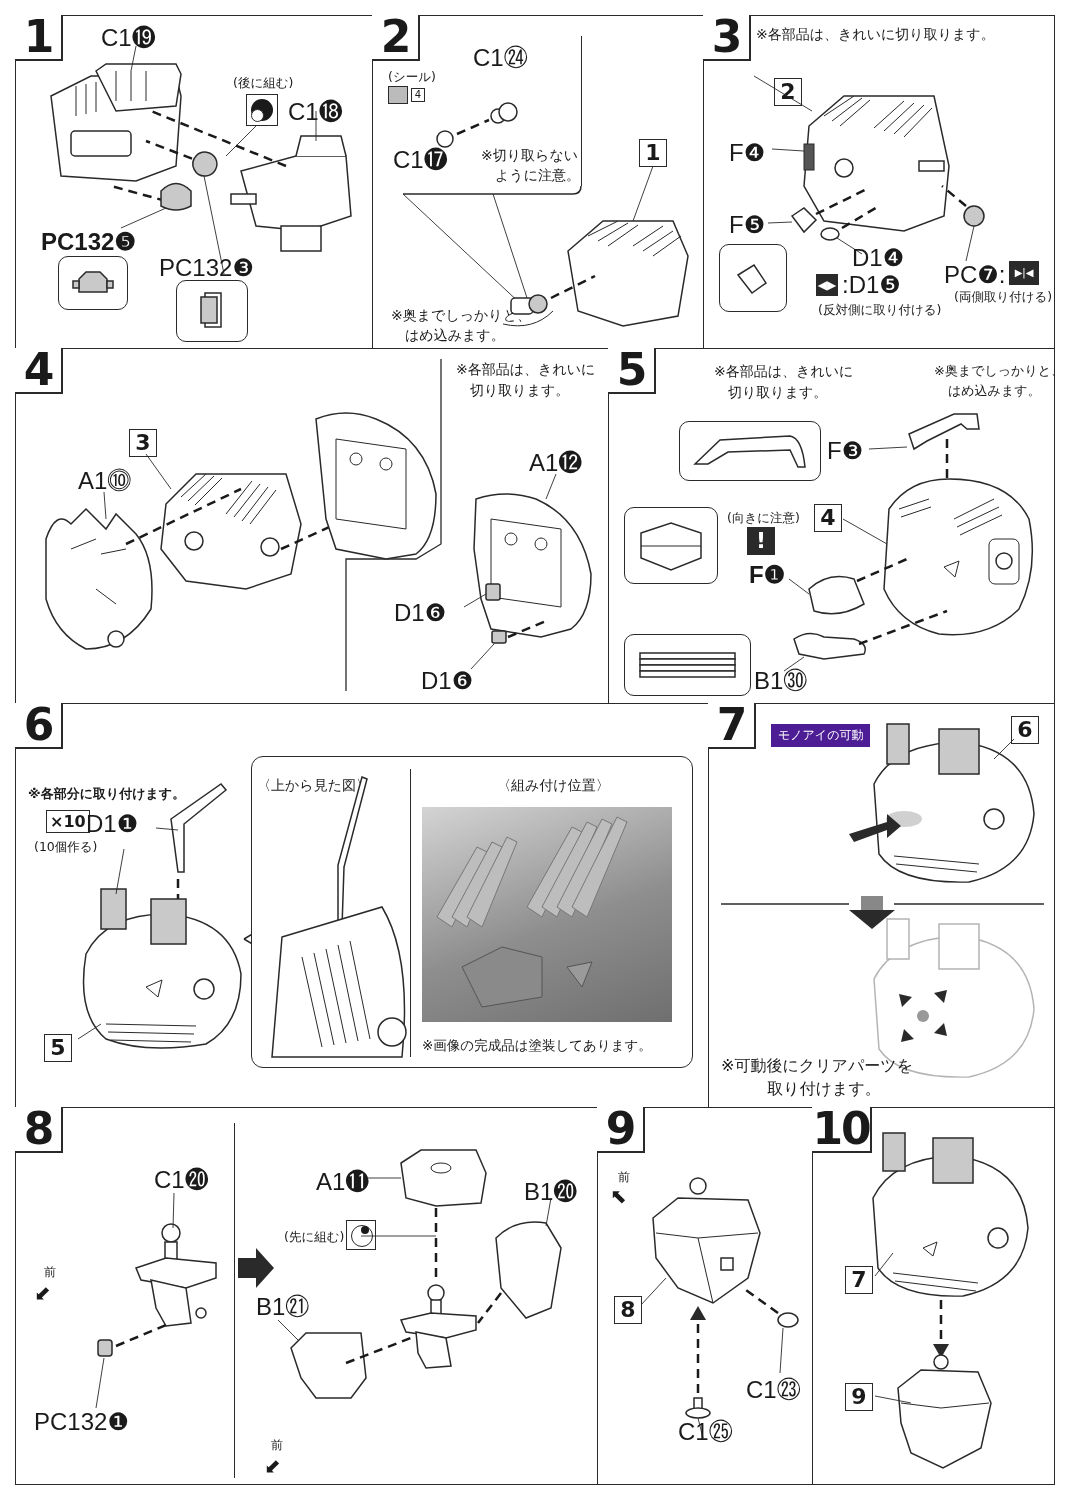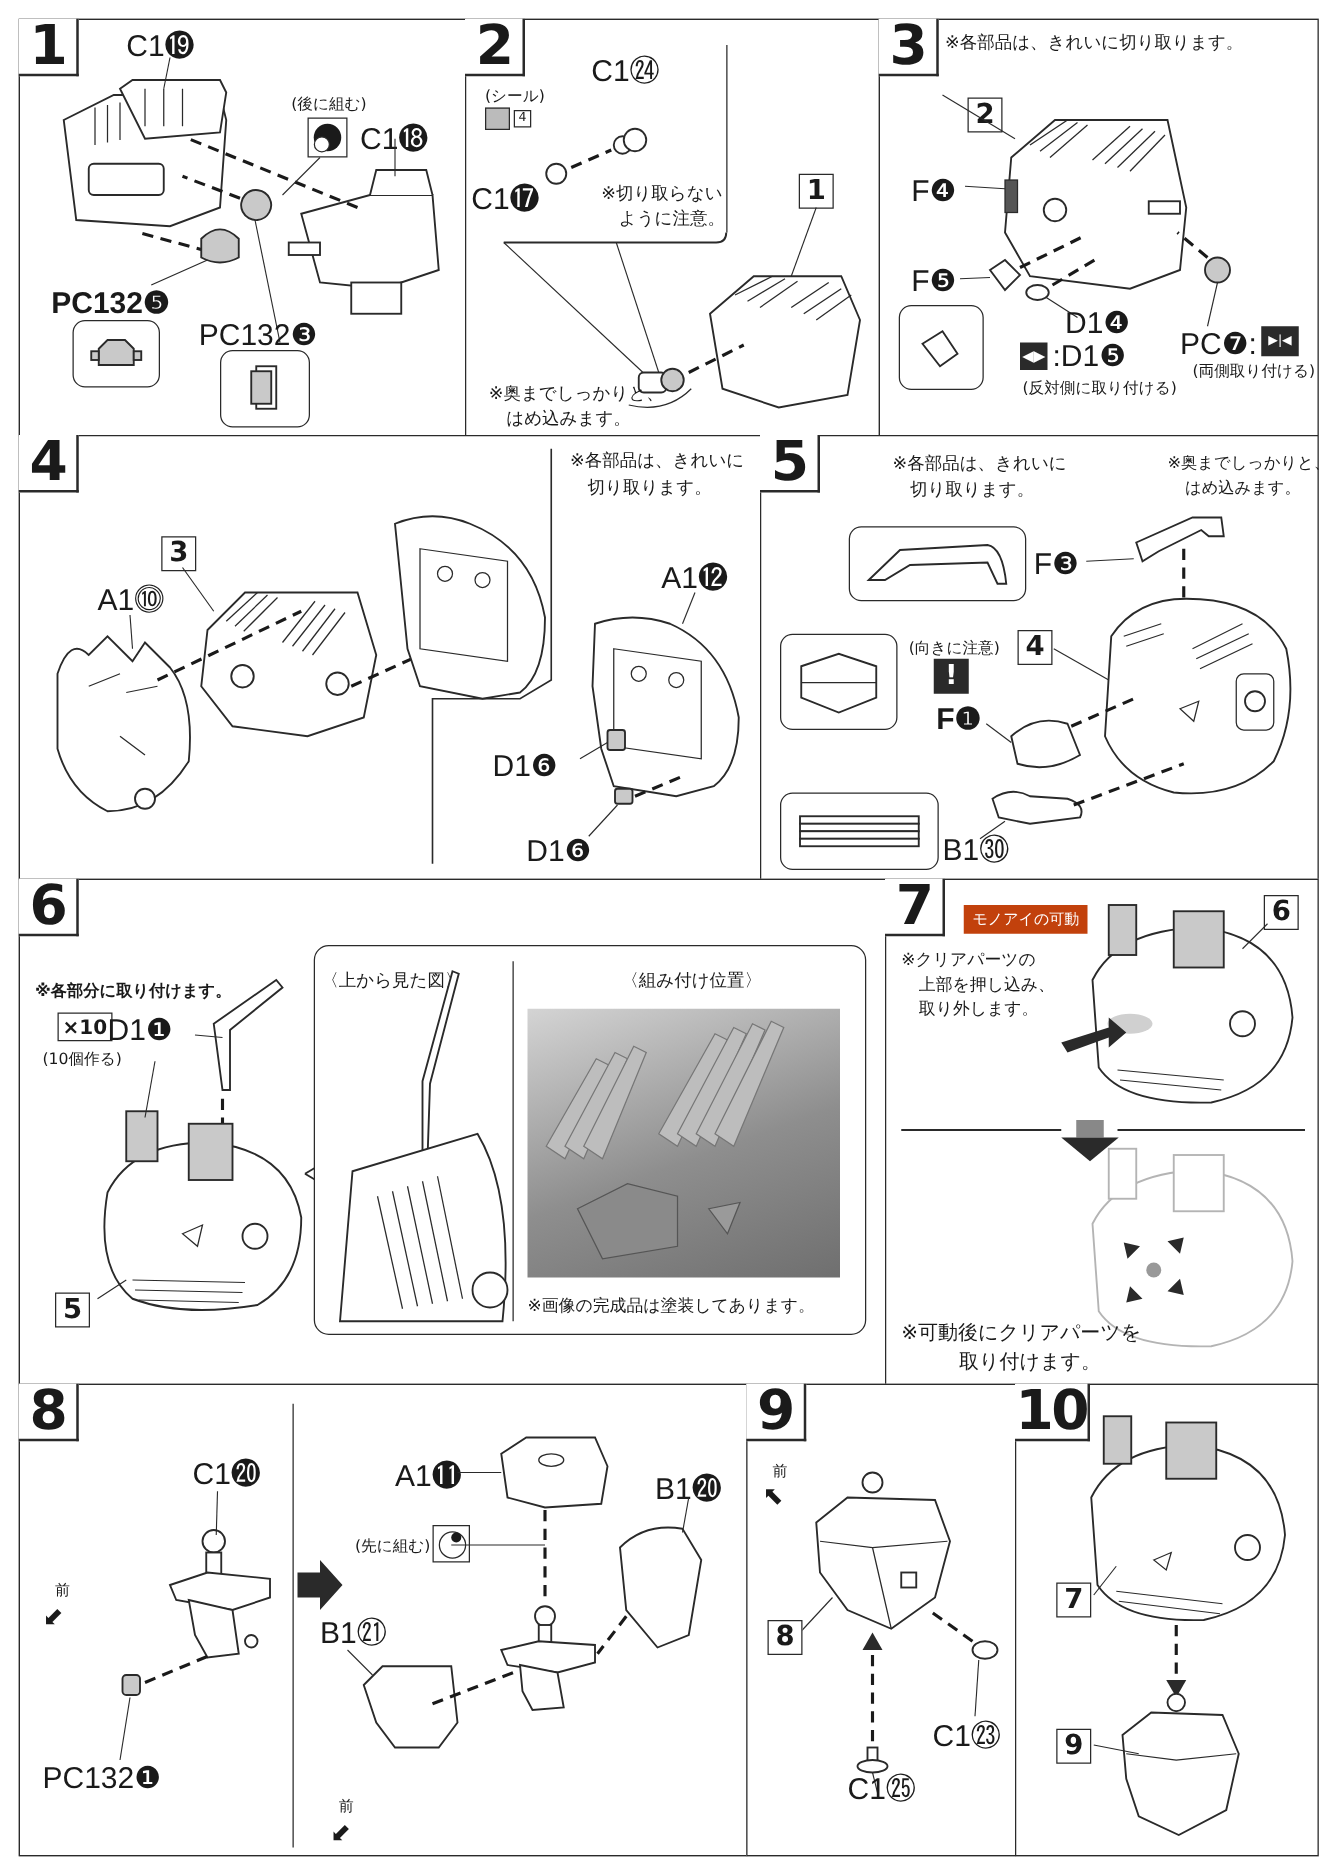--- a/index.html
+++ b/index.html
@@ -93,7 +93,7 @@
   <div class="note" style="left:15px;top:52px;">(シール)</div>
   <div style="position:absolute;left:15px;top:70px;width:18px;height:16px;border:1px solid #2a2a2a;background:#bbb;"></div>
   <div class="sq" style="left:38px;top:72px;width:12px;height:12px;line-height:12px;">4</div>
-  <div class="lbl big" style="left:4px;top:130px;">C1⓱</div>
+  <div class="lbl big" style="left:20px;top:130px;">C1⓱</div>
   <div class="note" style="left:108px;top:130px;font-size:14px;line-height:1.4;">
     <span>※切り取らない</span><br>
     <span style="padding-left:14px;">ように注意。</span>

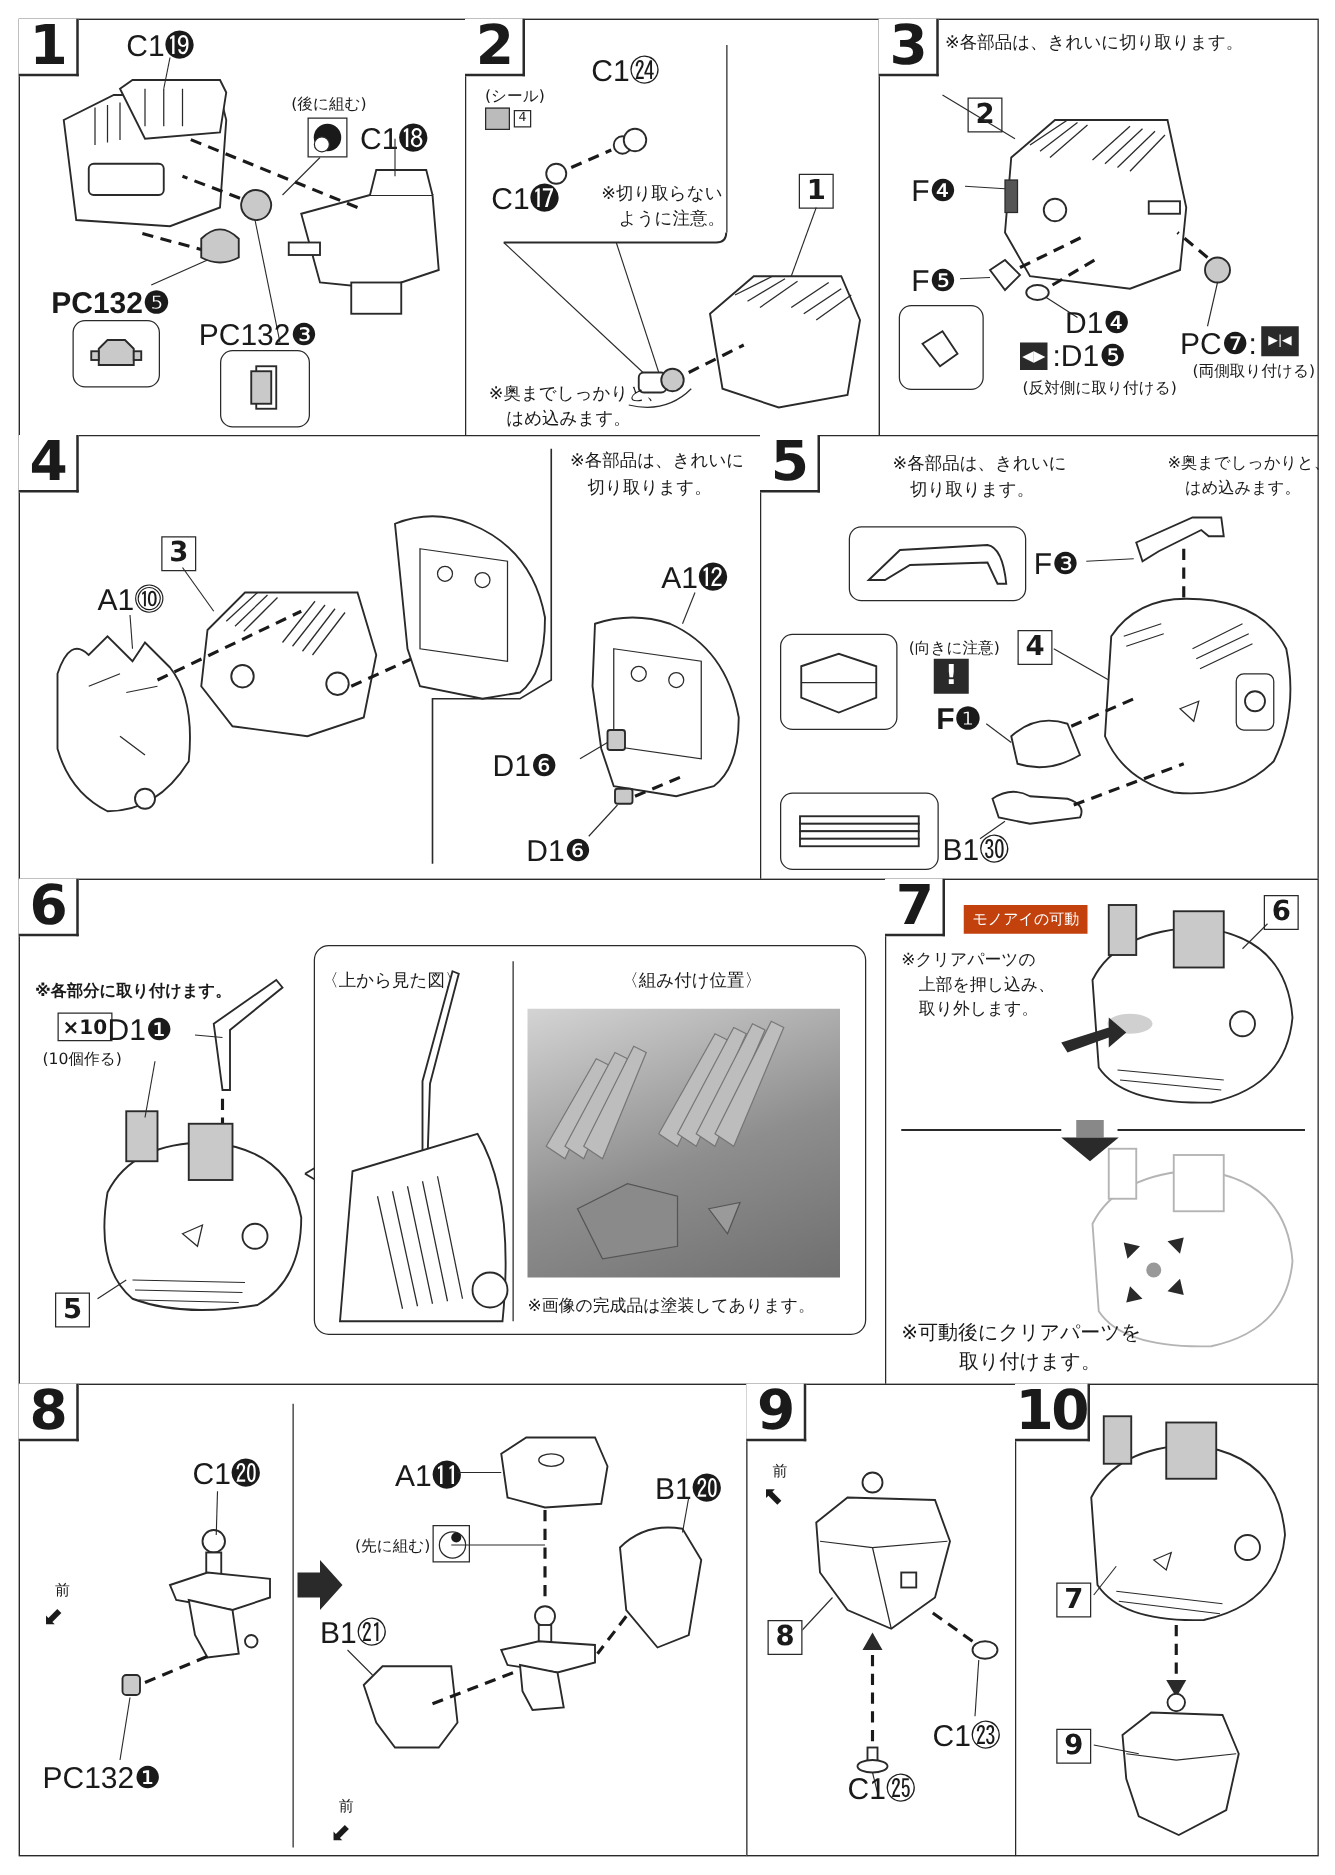--- a/index.html
+++ b/index.html
@@ -20,7 +20,7 @@
          font-size: 22px; width: 26px; height: 26px; line-height: 26px; text-align: center; }
   .inset { position: absolute; border: 1.5px solid #2a2a2a; border-radius: 10px; background: #fff; }
   .vline { position: absolute; width: 0; border-left: 1.5px solid #2a2a2a; }
-  .tag { position: absolute; background: #c2410c; color: #fff; font-size: 12px; padding: 3px 7px; }
+  .tag { position: absolute; background: #4c1d95; color: #fff; font-size: 12px; padding: 3px 7px; }
   svg.art { position: absolute; overflow: visible; }
   .arrowdash { stroke: #1a1a1a; stroke-width: 2.5; stroke-dasharray: 9 6; fill: none; }
   .part { fill: #fff; stroke: #2a2a2a; stroke-width: 1.5; }

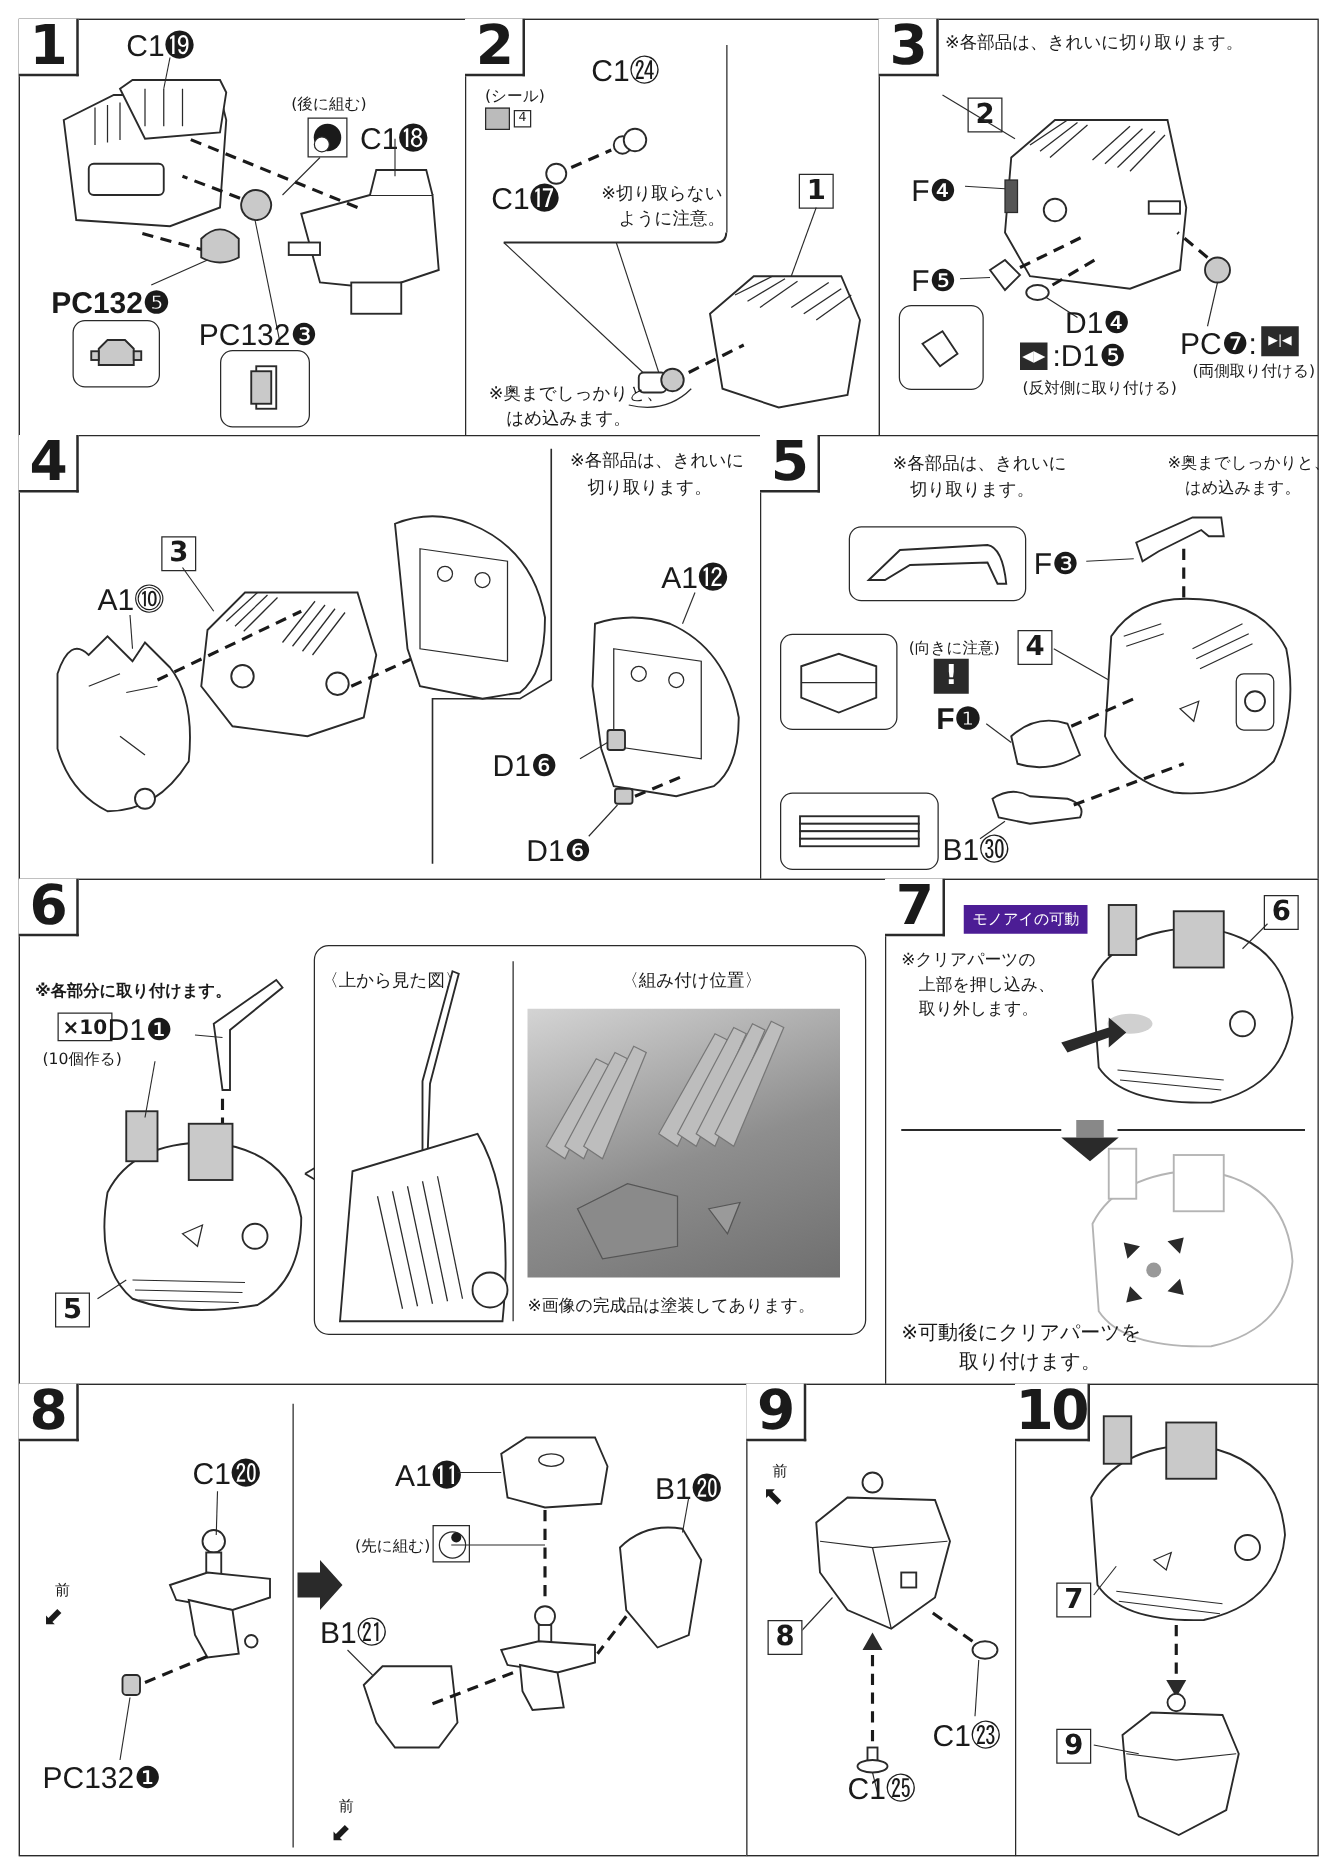--- a/index.html
+++ b/index.html
@@ -352,11 +352,6 @@
   <div class="stepnum">7</div>
   <div class="tag" style="left:62px;top:20px;">モノアイの可動</div>
   <div class="ref" style="left:302px;top:12px;">6</div>
-  <div class="note" style="left:12px;top:55px;font-size:13.5px;line-height:1.45;">
-    <span>※クリアパーツの</span><br>
-    <span style="padding-left:14px;">上部を押し込み、</span><br>
-    <span style="padding-left:14px;">取り外します。</span>
-  </div>
   <svg class="art" style="left:0;top:0;" width="347" height="405">
     <path class="part" d="M165 80 Q185 40 250 38 Q320 45 325 110 Q320 165 260 178 Q190 180 170 150 Z"></path>
     <rect class="partg" x="178" y="20" width="22" height="40"></rect>

